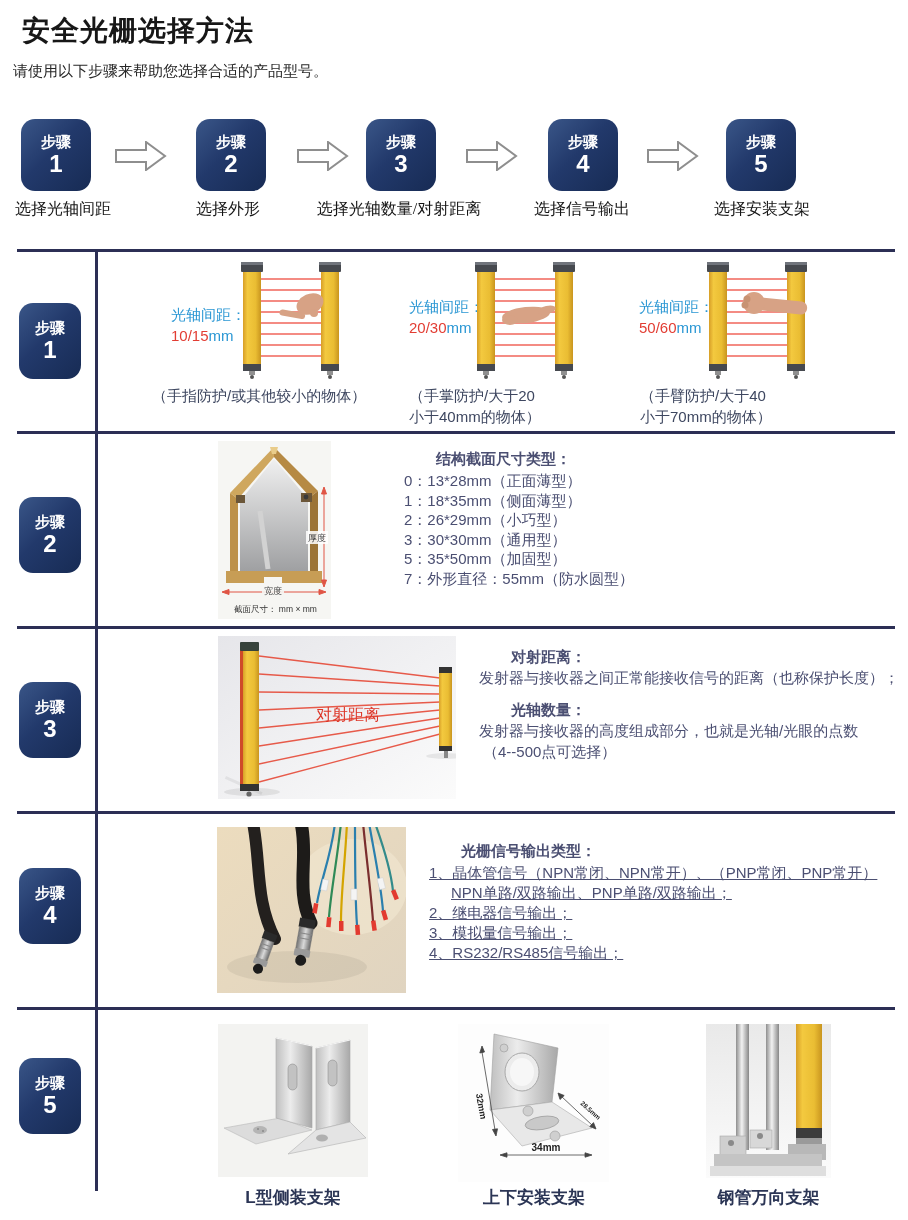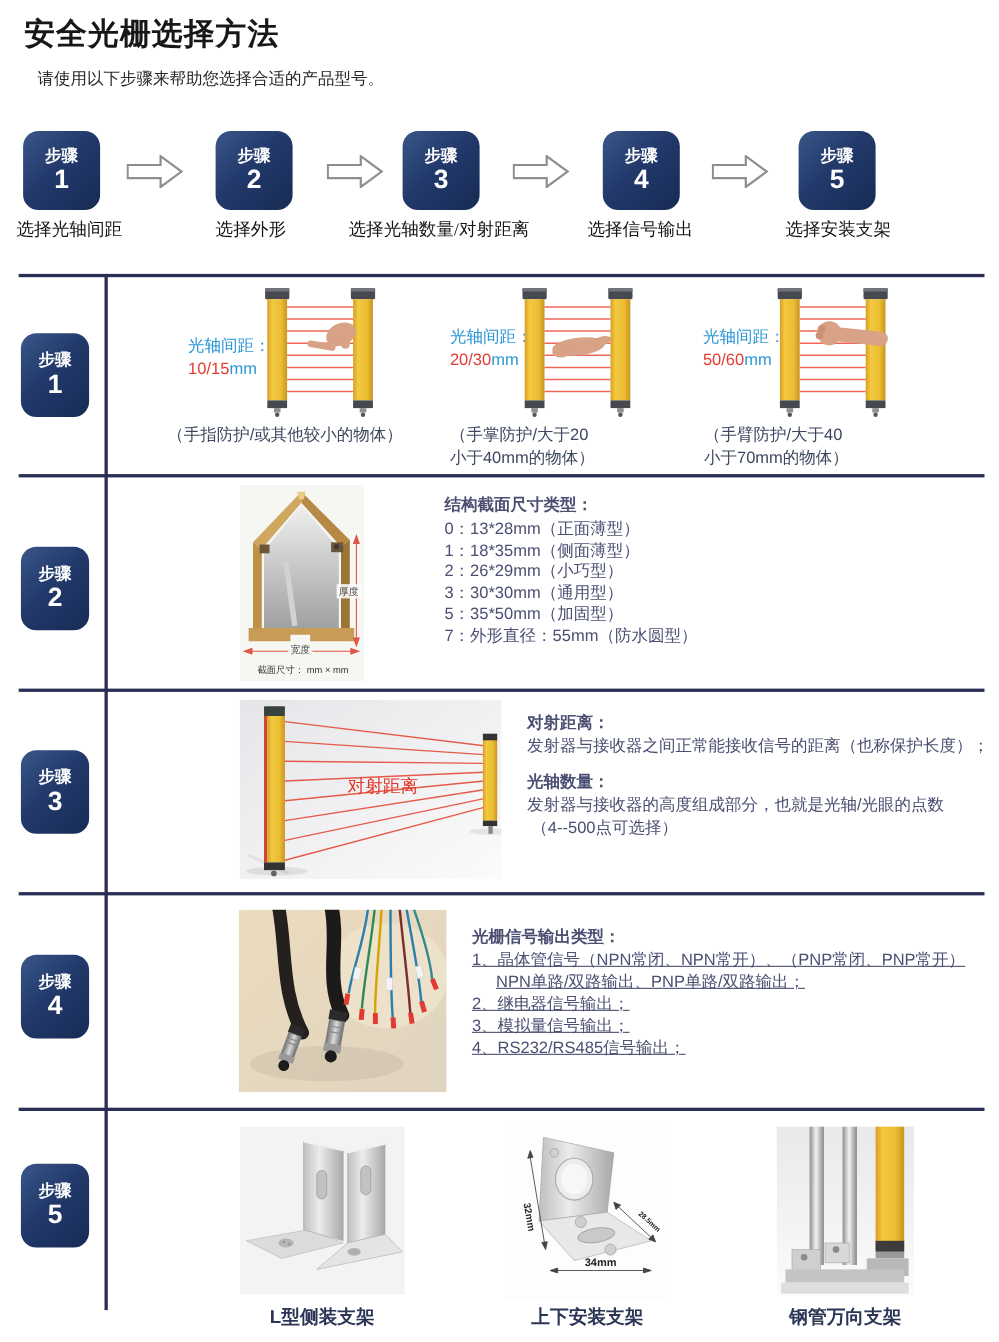--- a/index.html
+++ b/index.html
@@ -84,7 +84,7 @@
   </svg>
 
   <div class="abs title" style="left:22px;top:12px">安全光栅选择方法</div>
-  <div class="abs subtitle" style="left:34px;top:62px">请使用以下步骤来帮助您选择合适的产品型号。</div>
+  <div class="abs subtitle" style="left:13px;top:62px">请使用以下步骤来帮助您选择合适的产品型号。</div>
 
   <div class="abs badge" style="left:21px;top:119px;width:70px;height:72px">
     <div class="t1">步骤</div>

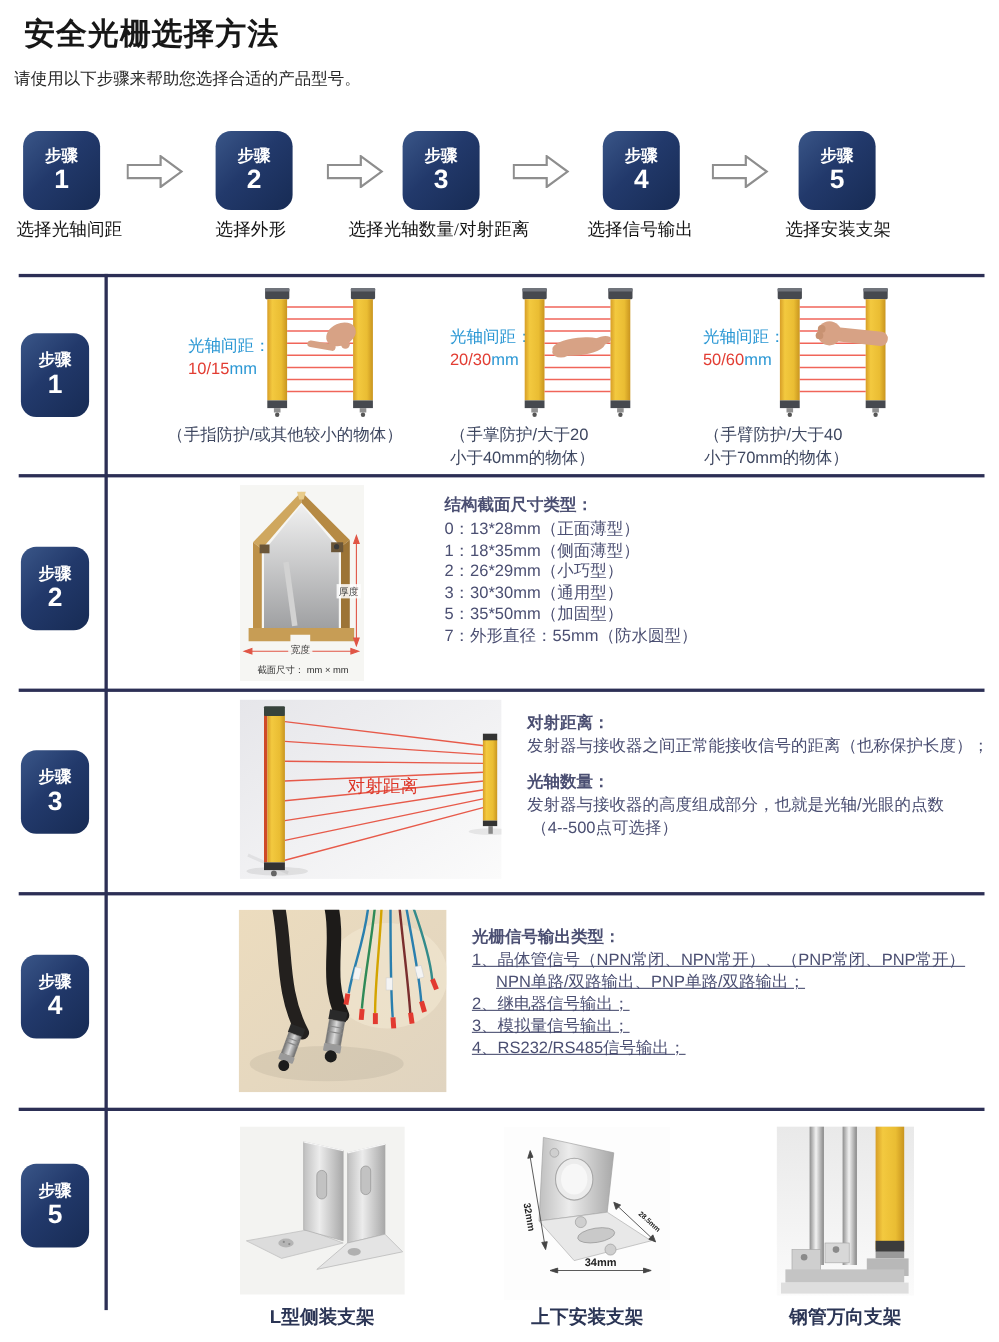--- a/index.html
+++ b/index.html
@@ -30,7 +30,7 @@
   .cap { font-size:15px; line-height:20px; color:#3e4760; text-align:left; white-space:nowrap; }
 
   .body-text { font-size:15px; color:#4b4f72; white-space:nowrap; }
-  .bold { font-weight:bold; }
+  .bold { font-weight:bold;margin-left:32px; }
   .opt-line { line-height:19.5px; }
   .out-line { line-height:20px;text-decoration:underline; }
 

